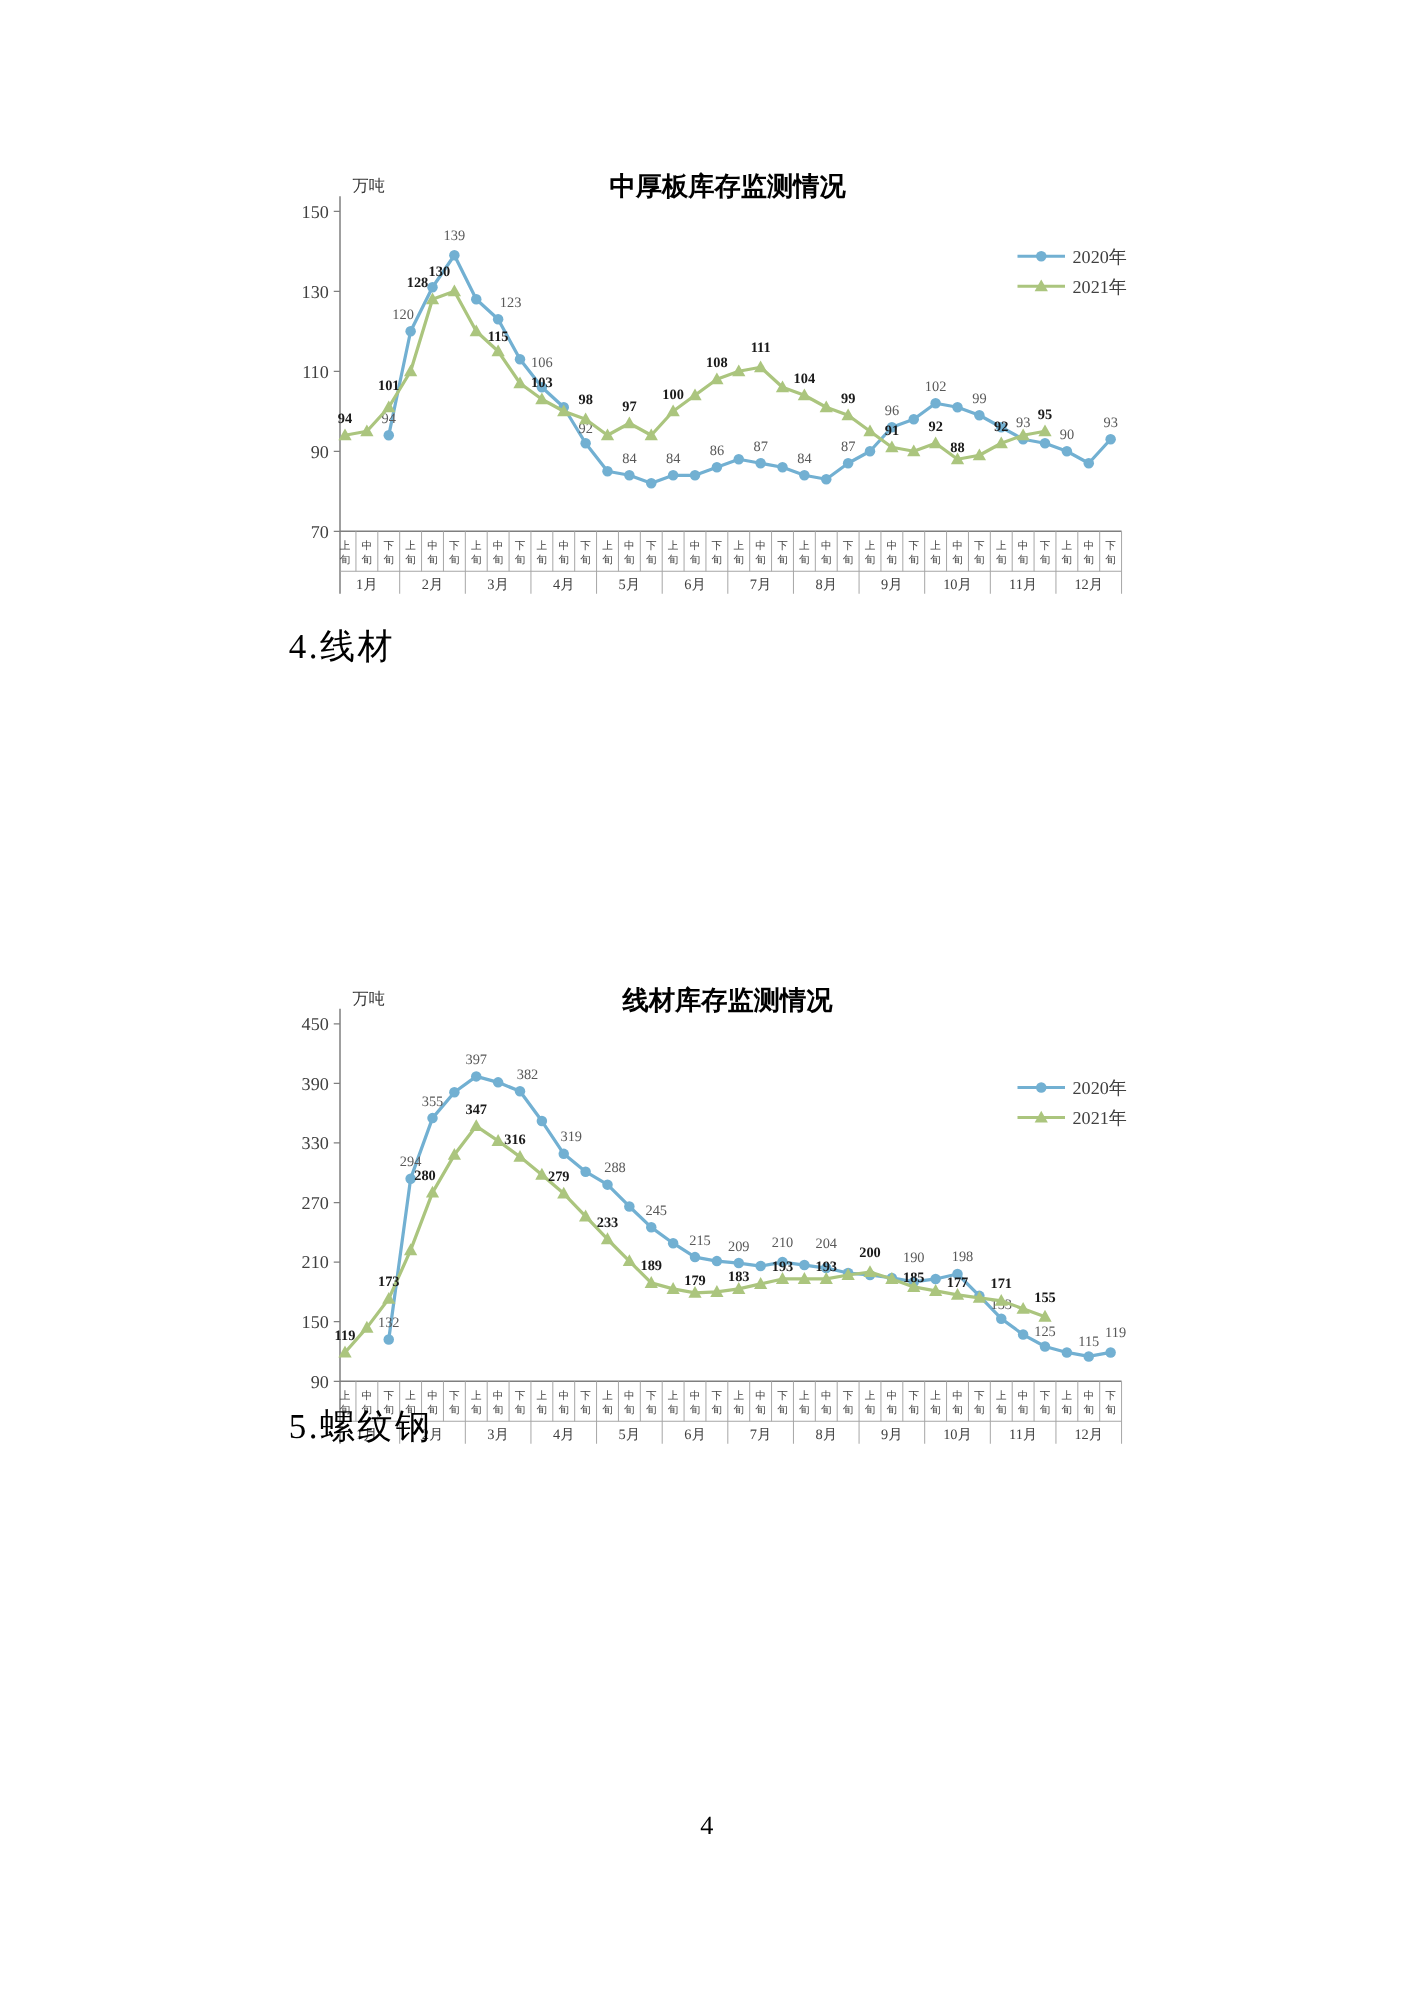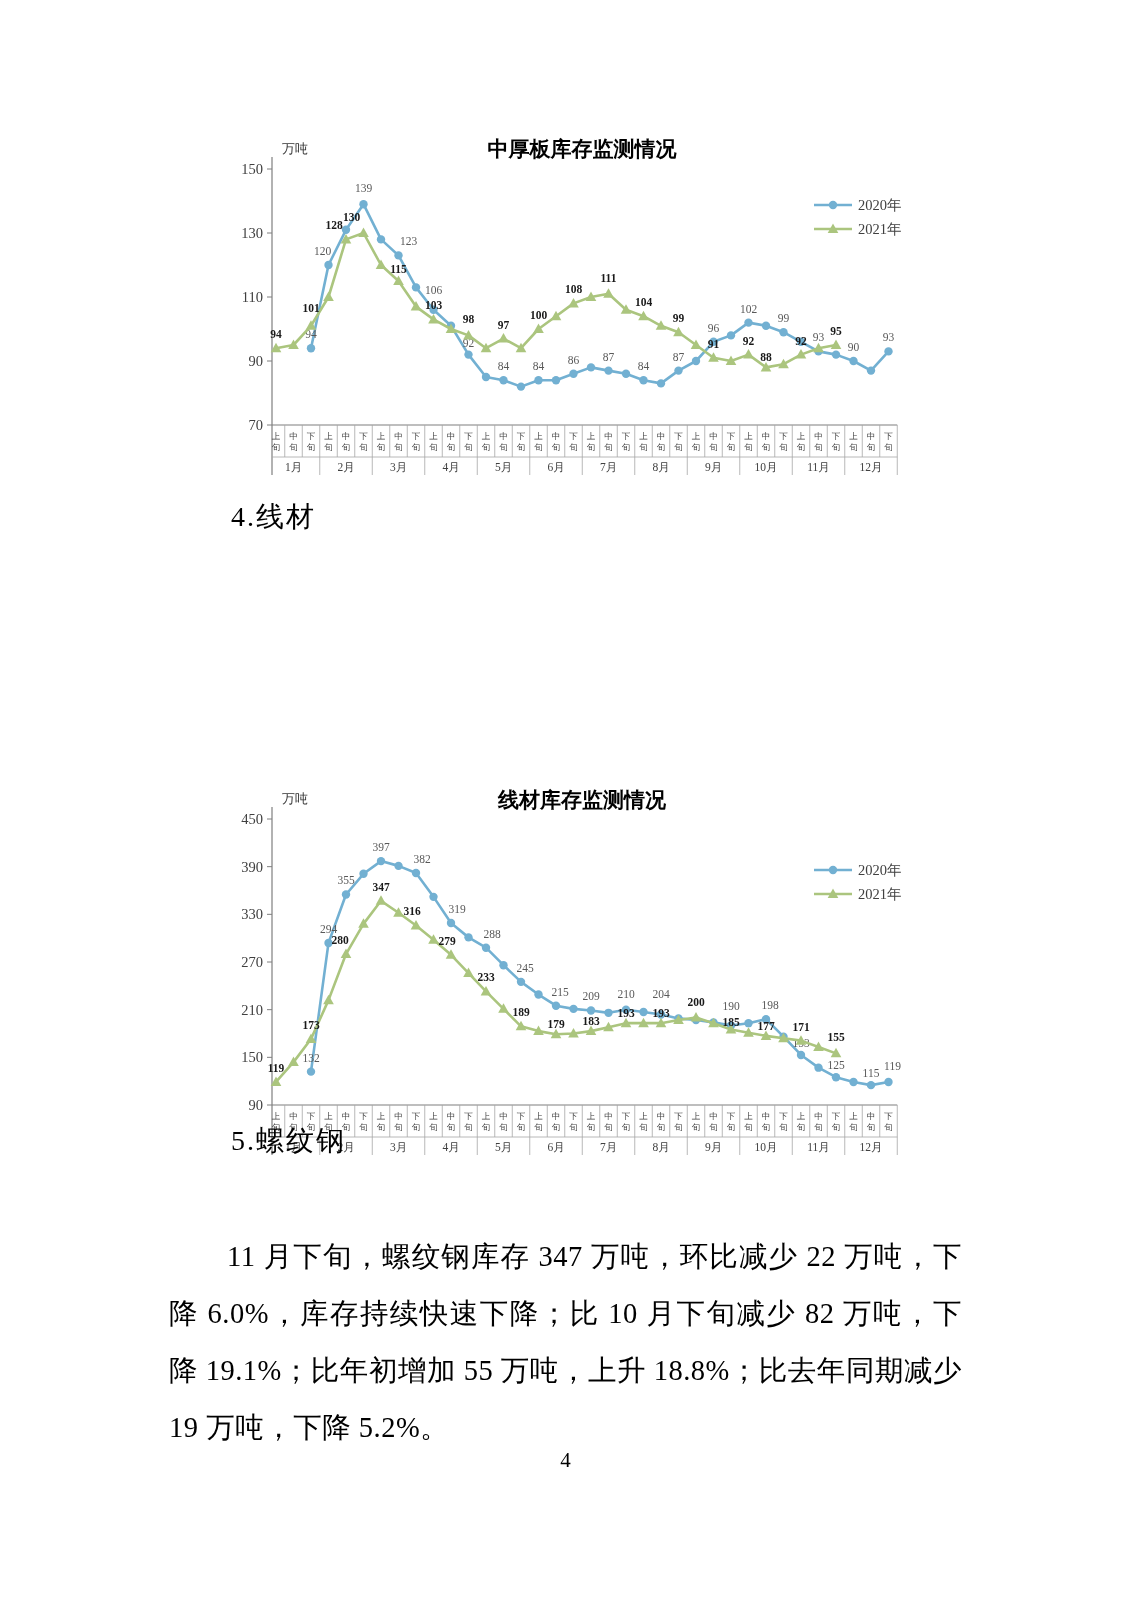--- a/index.html
+++ b/index.html
@@ -551,7 +551,6 @@
   </div>
 
   <h2 class="sec-heading" style="top:1122px;">5.螺纹钢</h2>
-  <p class="para" style="top:1228px;">11 月下旬，螺纹钢库存 347 万吨，环比减少 22 万吨，下降 6.0%，库存持续快速下降；比 10 月下旬减少 82 万吨，下降 19.1%；比年初增加 55 万吨，上升 18.8%；比去年同期减少 19 万吨，下降 5.2%。</p>
 
   <div class="page-num">4</div>
 

